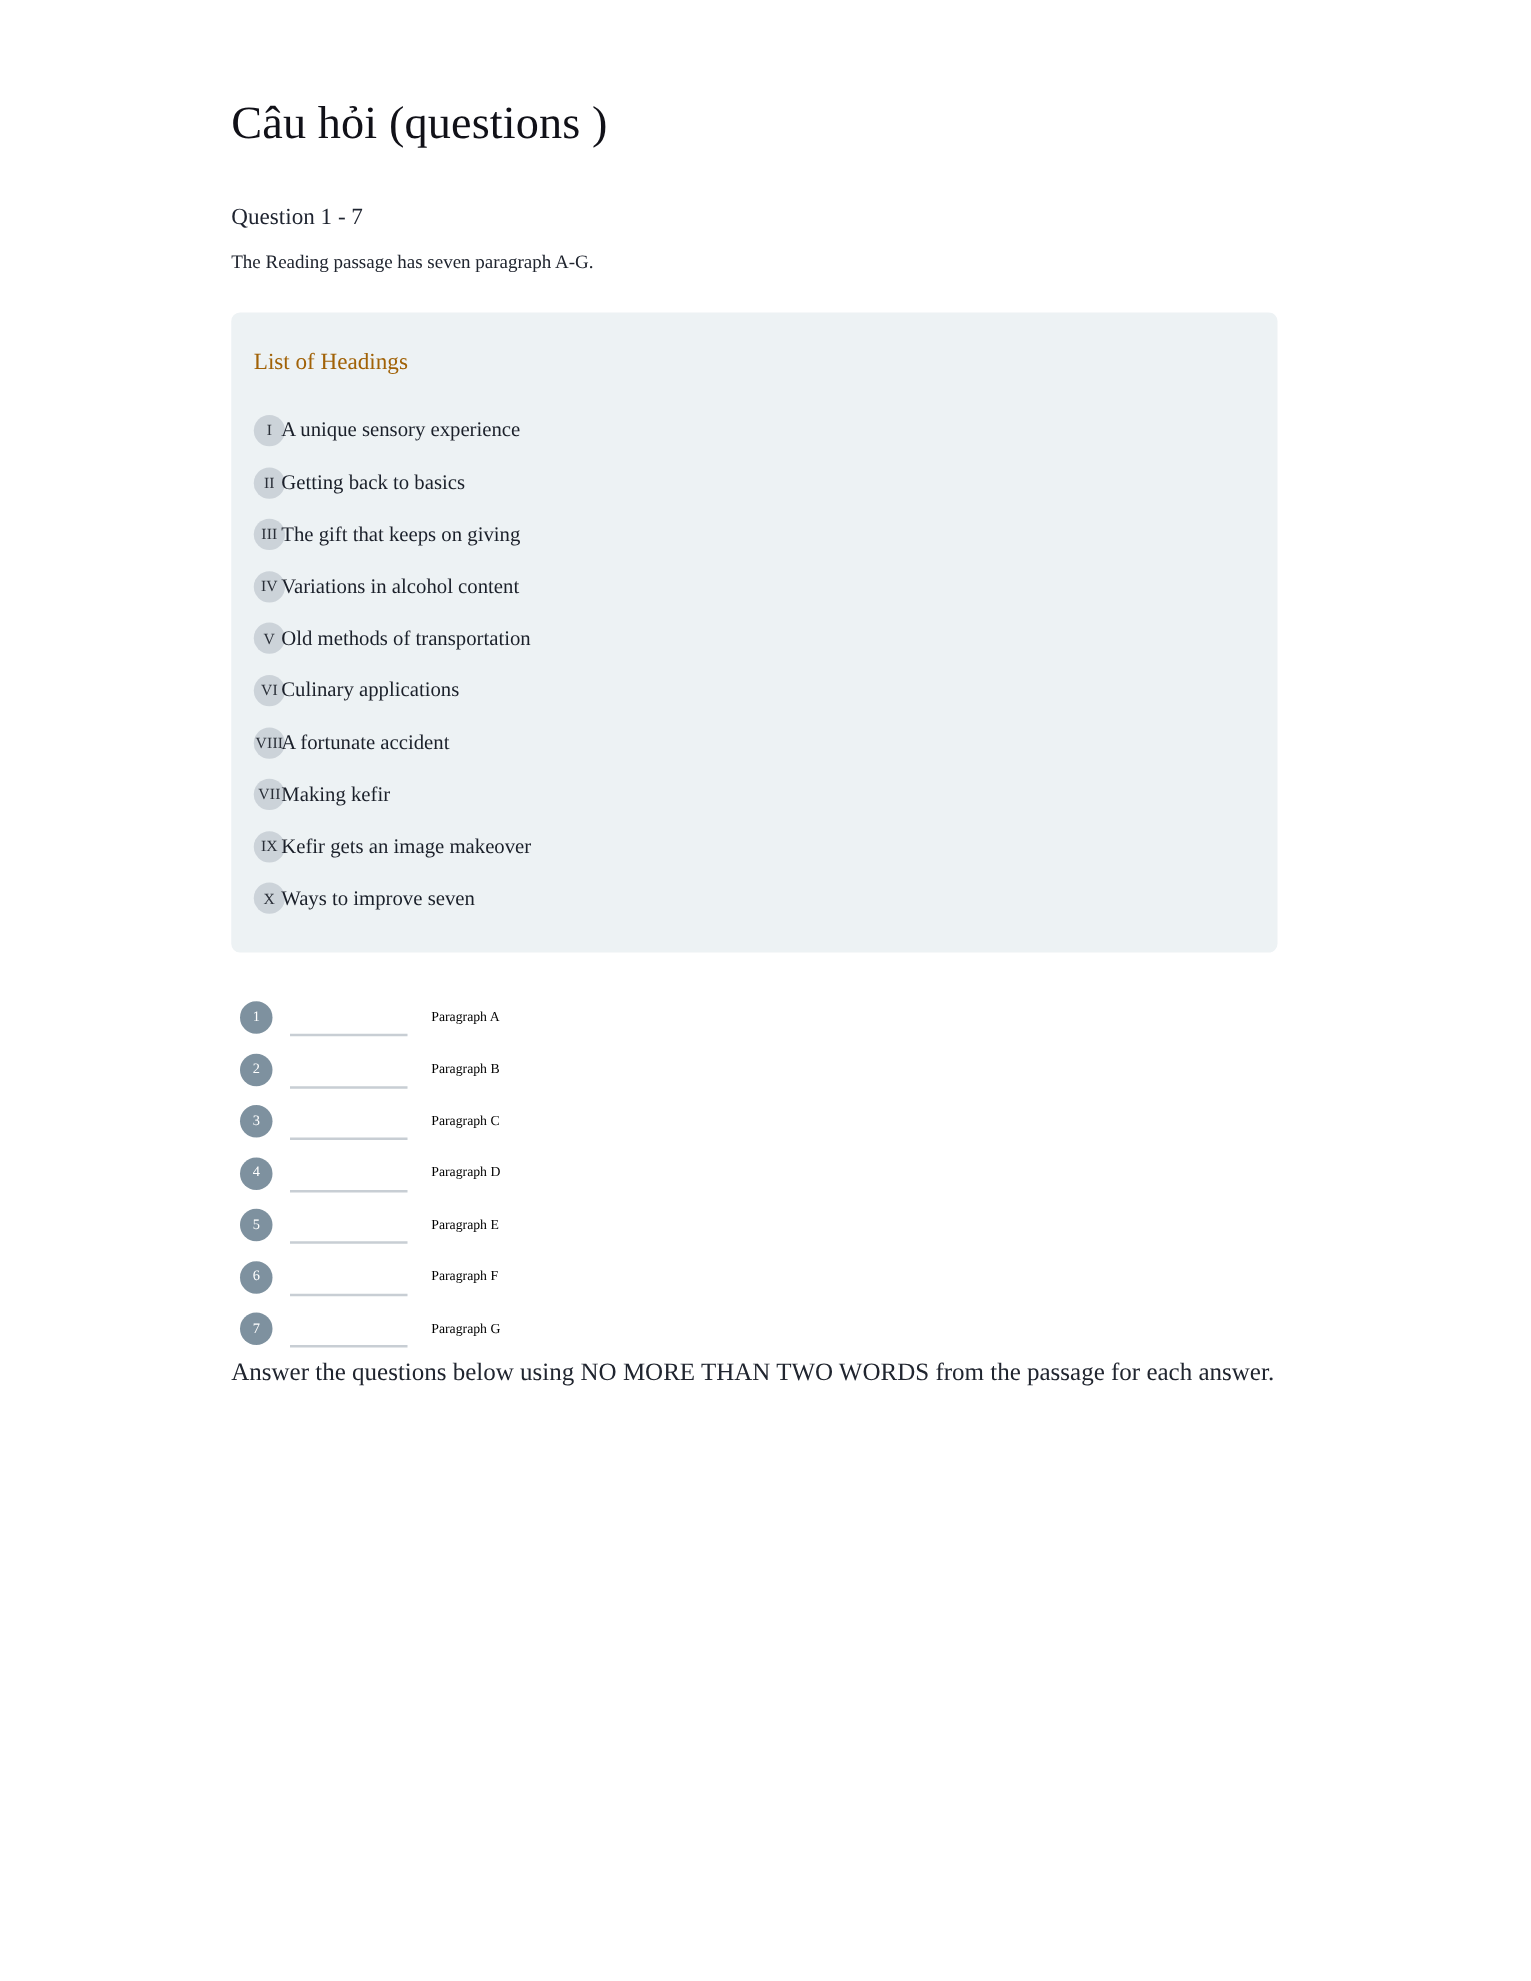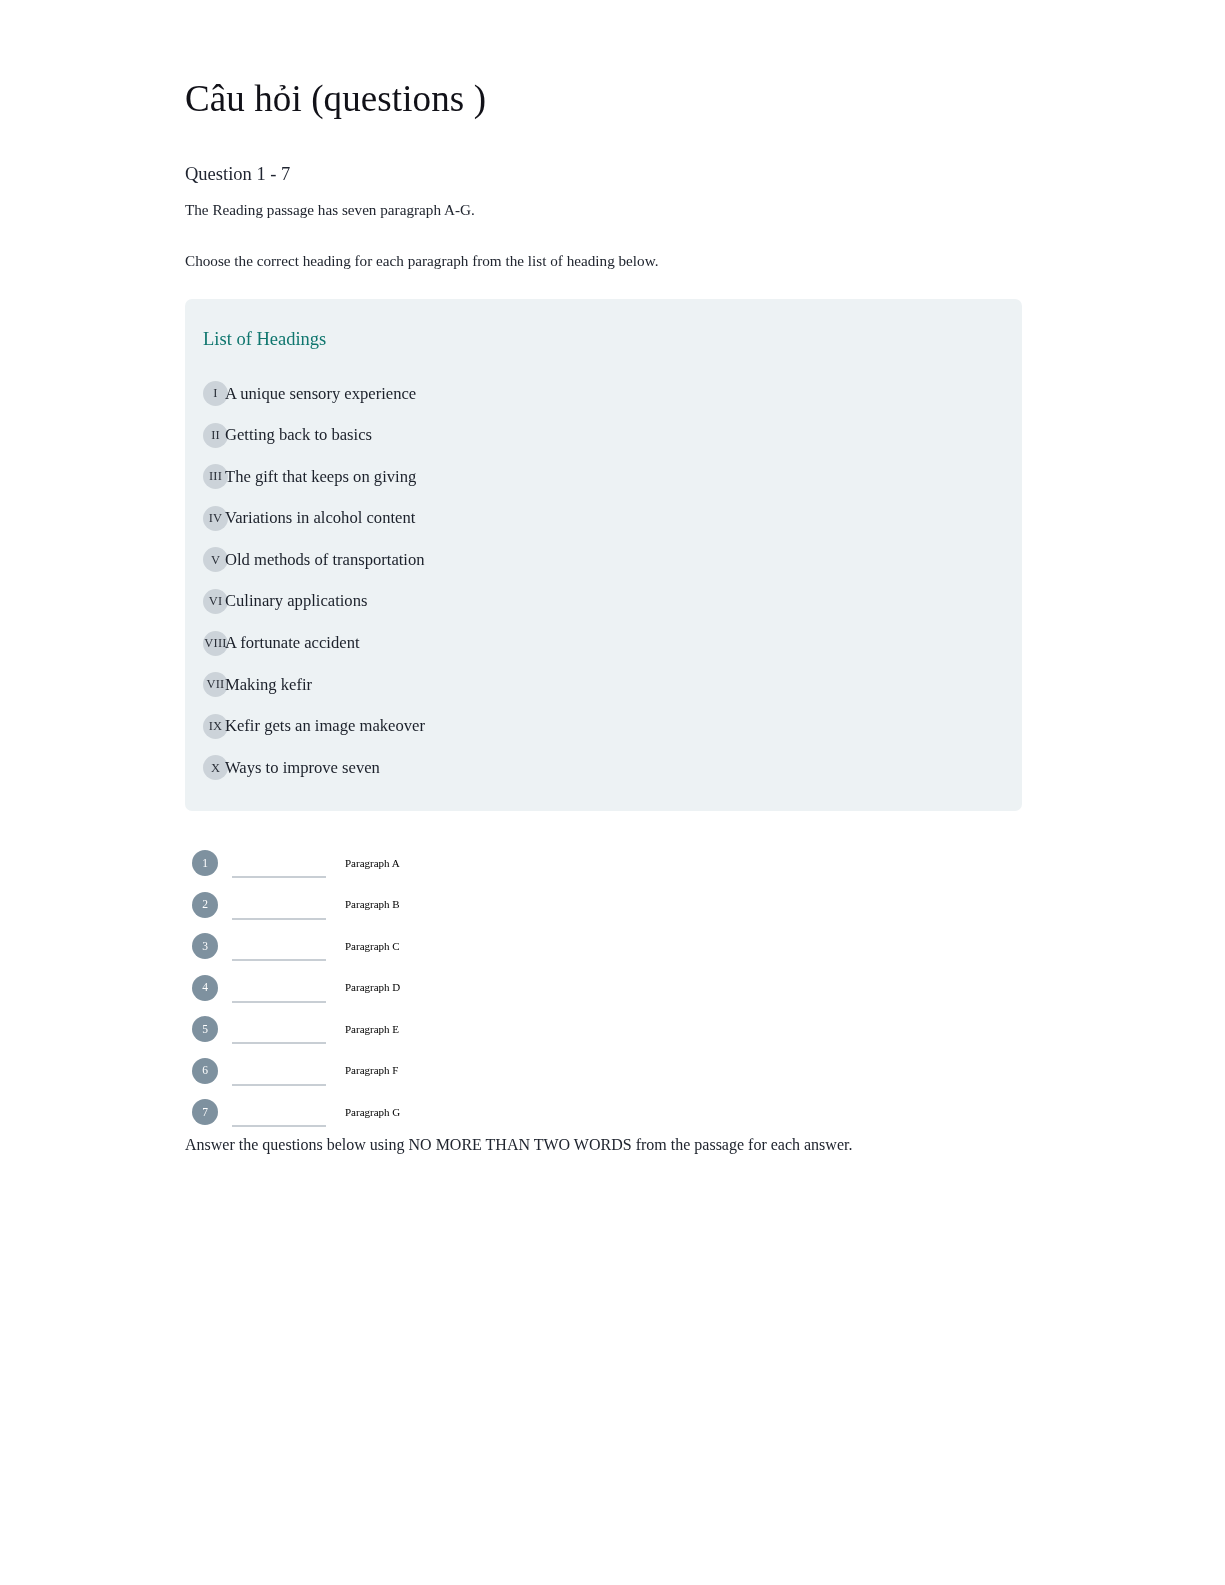--- a/index.html
+++ b/index.html
@@ -156,7 +156,6 @@
 
   <div class="q-range">Question 1  - 7</div>
   <div class="q-note">The Reading passage has seven paragraph A-G.</div>
-  <div class="q-instruction">Choose the correct heading for each paragraph from the list of heading below.</div>
 
   <div class="headings-panel">
     <div class="panel-title">List of Headings</div>

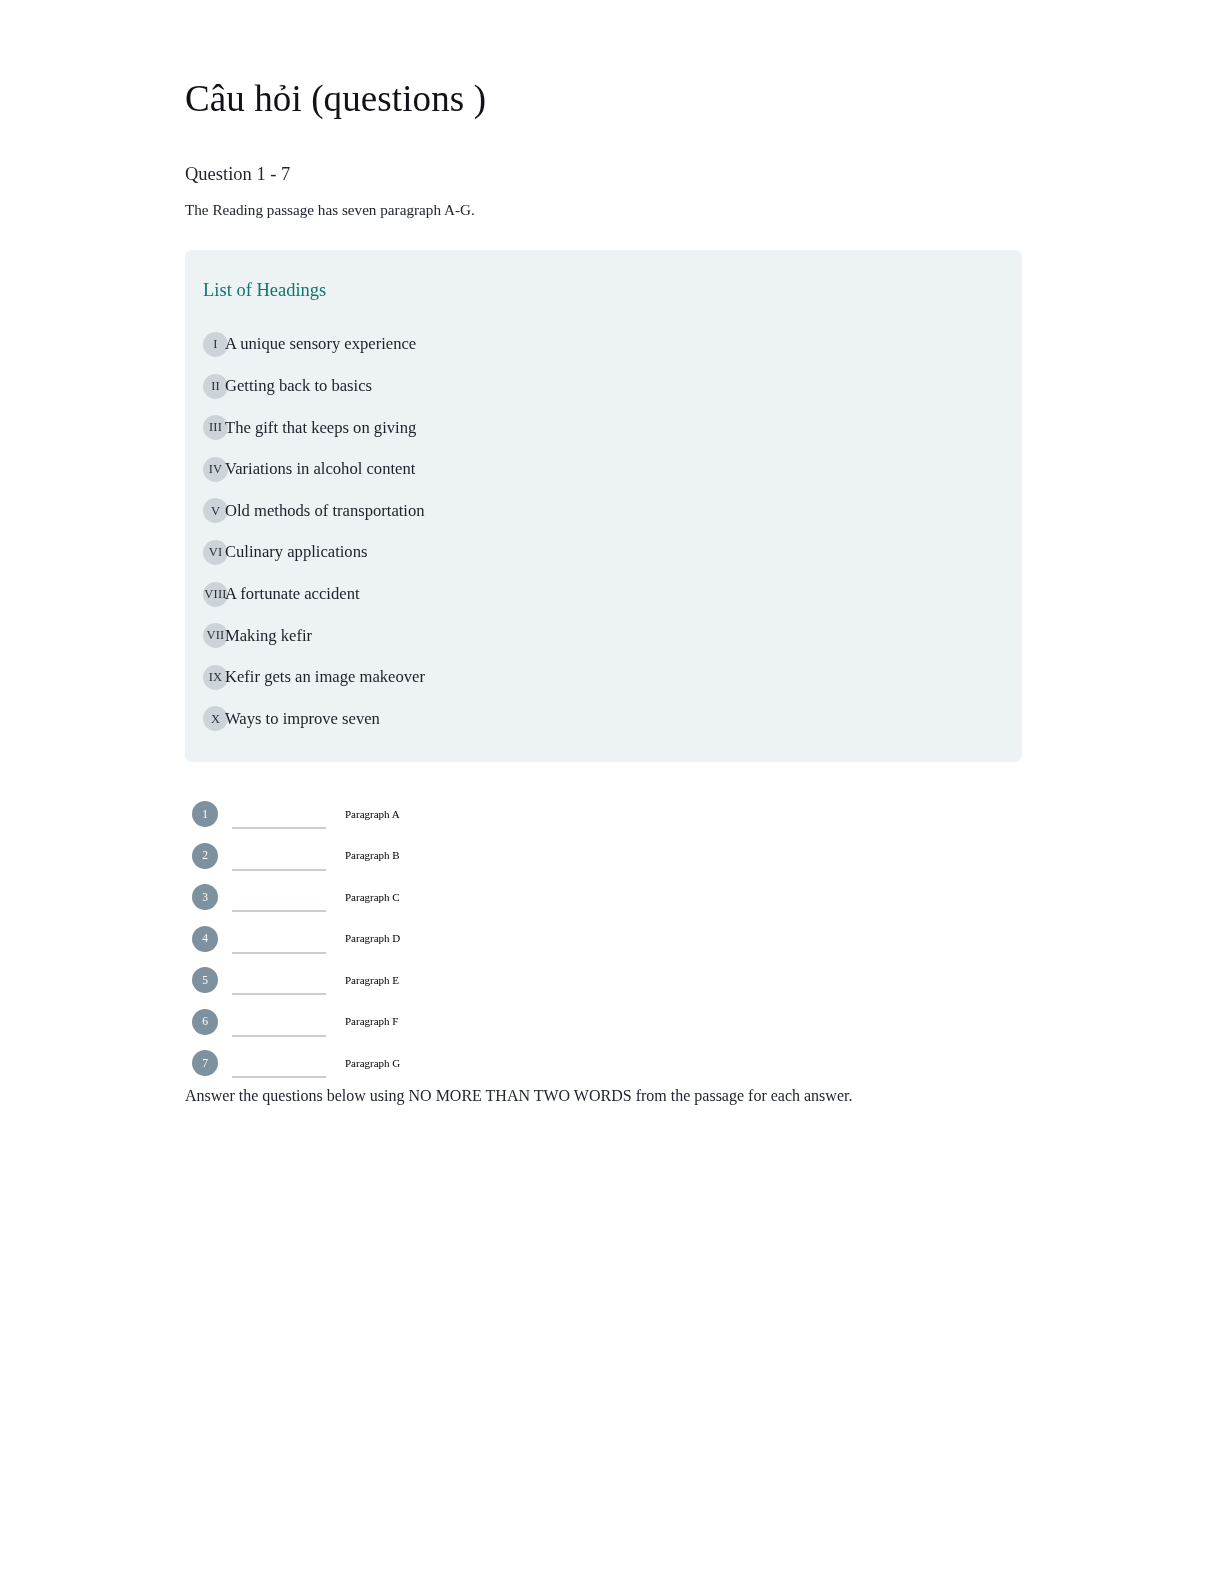--- a/index.html
+++ b/index.html
@@ -58,7 +58,7 @@
     font-size: 18.5px;
     line-height: 1.3;
     margin: 6px 0 22px 18px;
-    color: #0f766e;
+    color: #a16207;
   }
   .heading-row {
     display: flex;

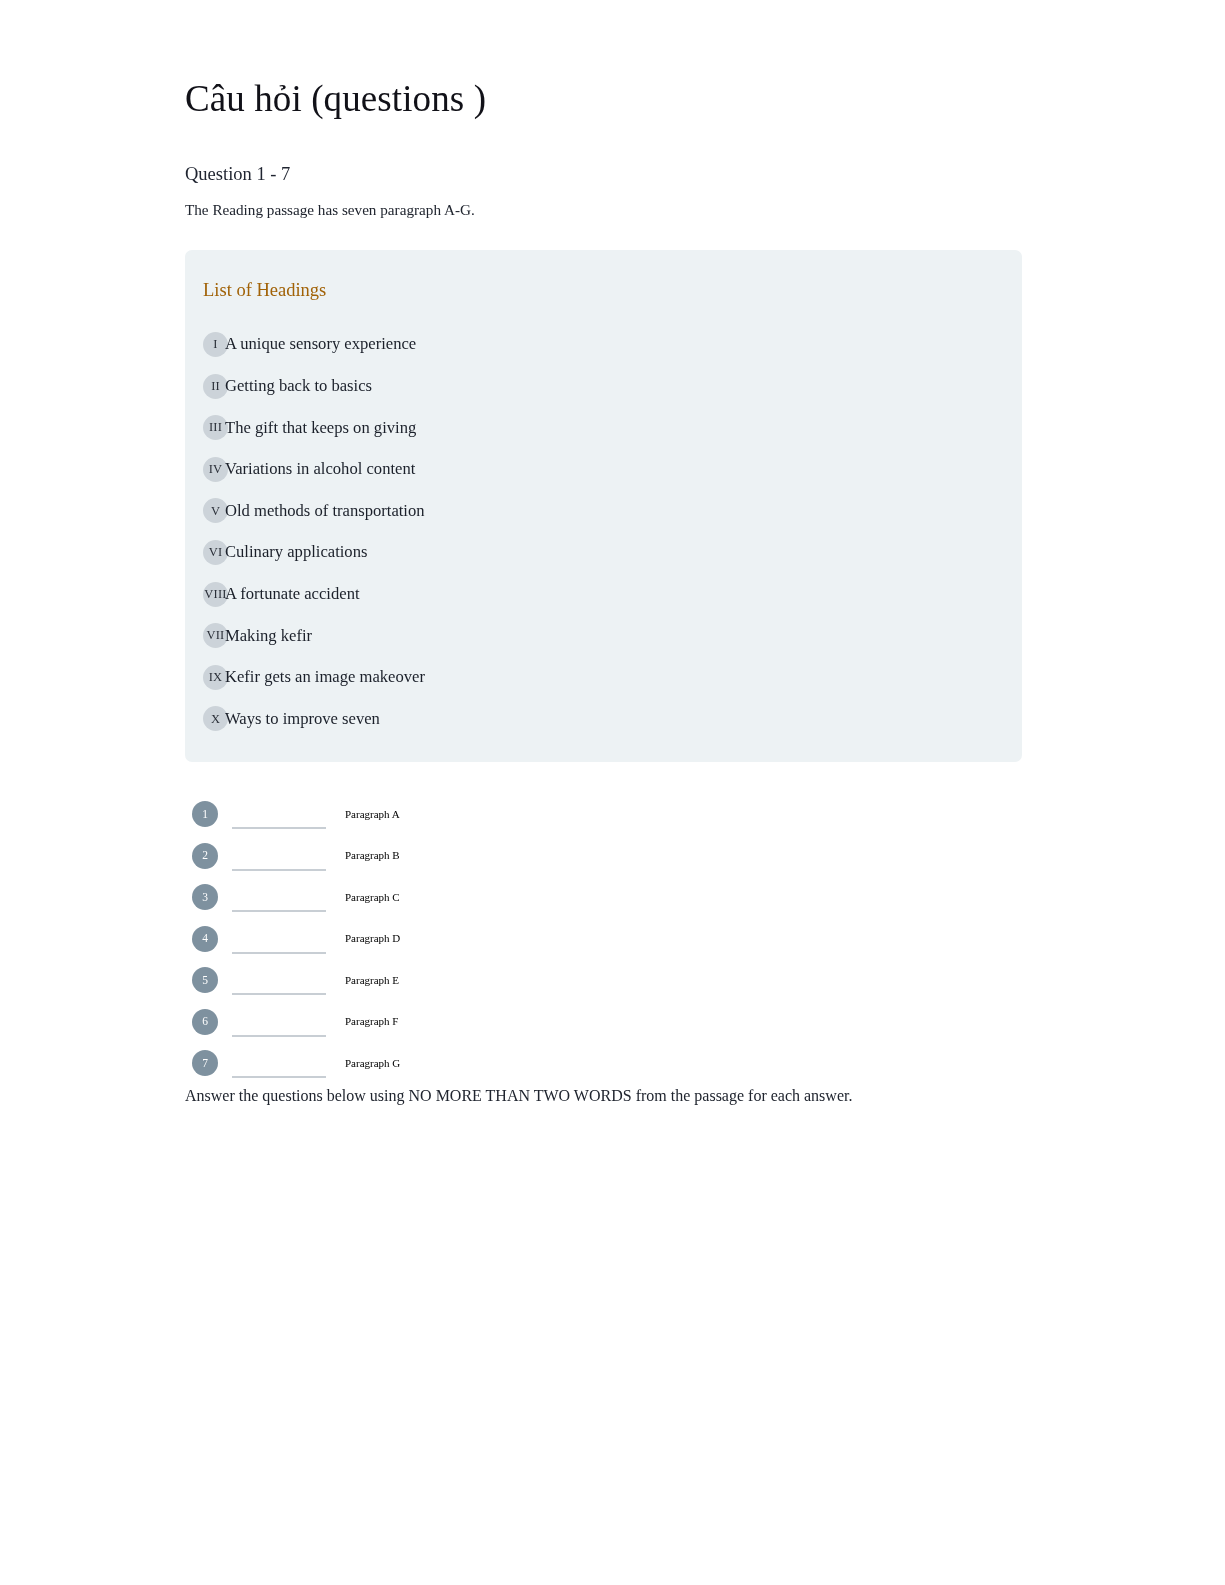--- a/index.html
+++ b/index.html
@@ -141,7 +141,7 @@
     color: #1f2430;
   }
   .q-instruction-2 {
-    font-size: 16px;
+    font-size: 20px;
     line-height: 1.45;
     margin: 0;
     color: #20252f;

